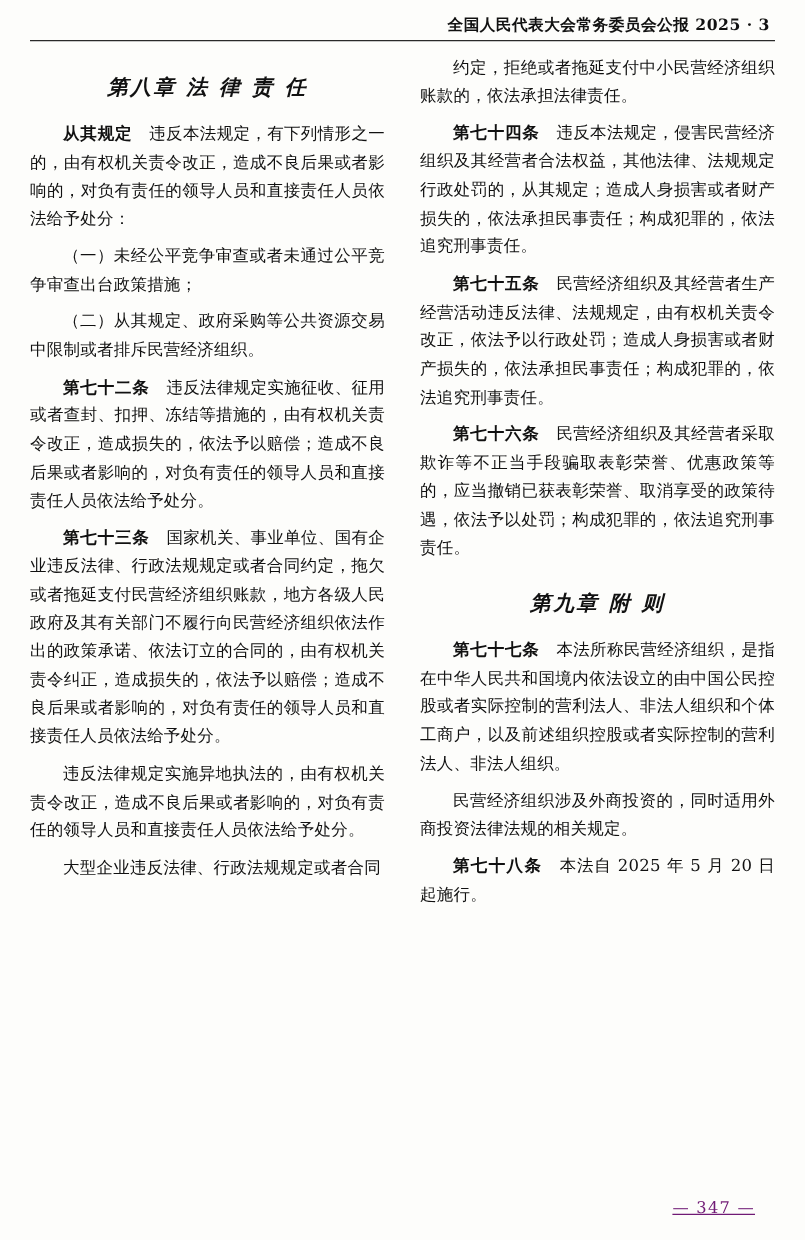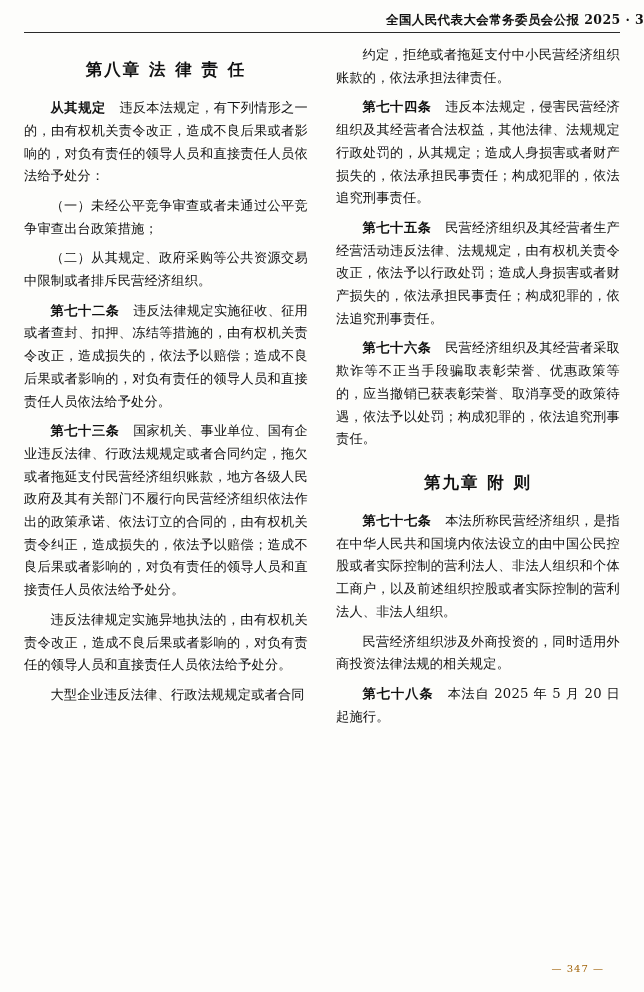--- a/index.html
+++ b/index.html
@@ -28,6 +28,7 @@
     left: 0;
     width: 644px;
     text-align: right;
+    padding-right: 28px;
     box-sizing: border-box;
     font-size: 12.5px;
     font-weight: bold;

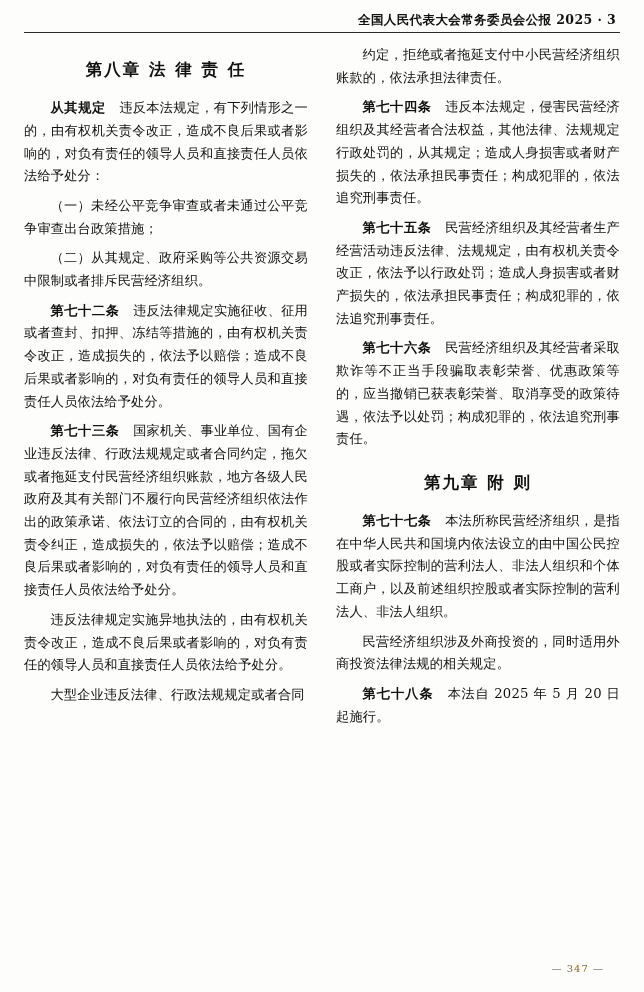--- a/index.html
+++ b/index.html
@@ -63,6 +63,7 @@
     letter-spacing: 2px;
     margin: 14px 0 16px 0;
     line-height: 1.4;
+    font-style: italic;
   }
   .chapter-title.second {
     margin-top: 20px;

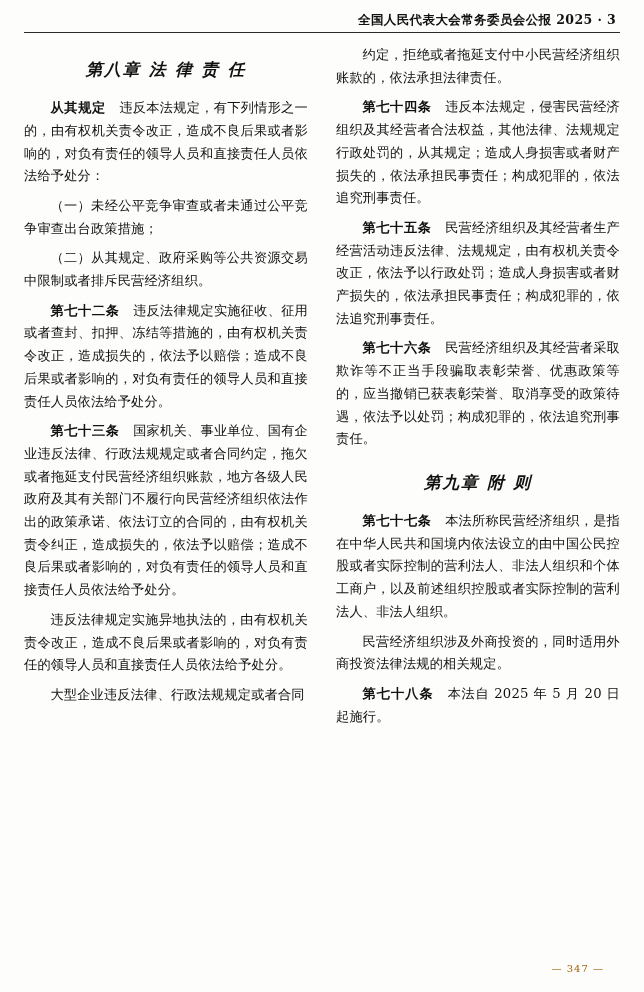--- a/index.html
+++ b/index.html
@@ -85,9 +85,10 @@
     position: absolute;
     bottom: 18px;
     right: 40px;
-    font-size: 10px;
+    font-size: 13px;
     letter-spacing: 1px;
-    color: #a16207;
+    color: #701a75;
+    text-decoration: underline;
   }
 </style>
 </head>

